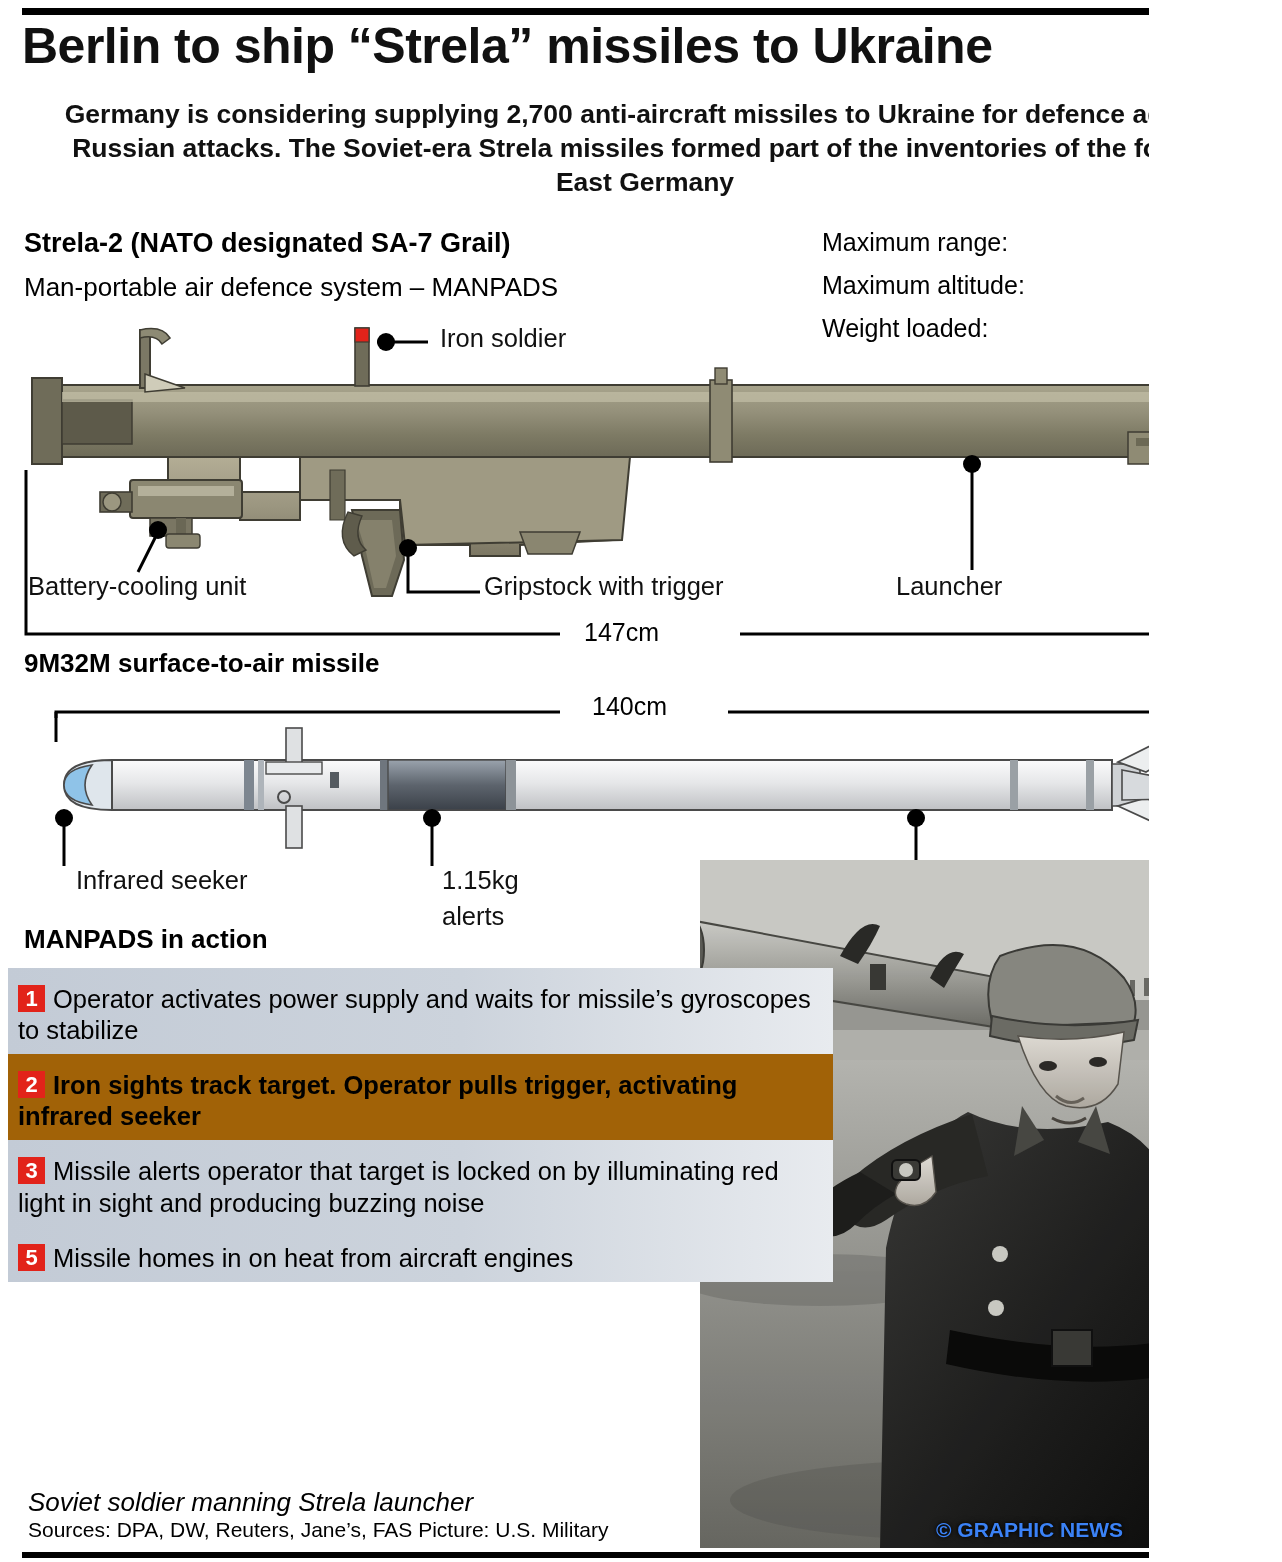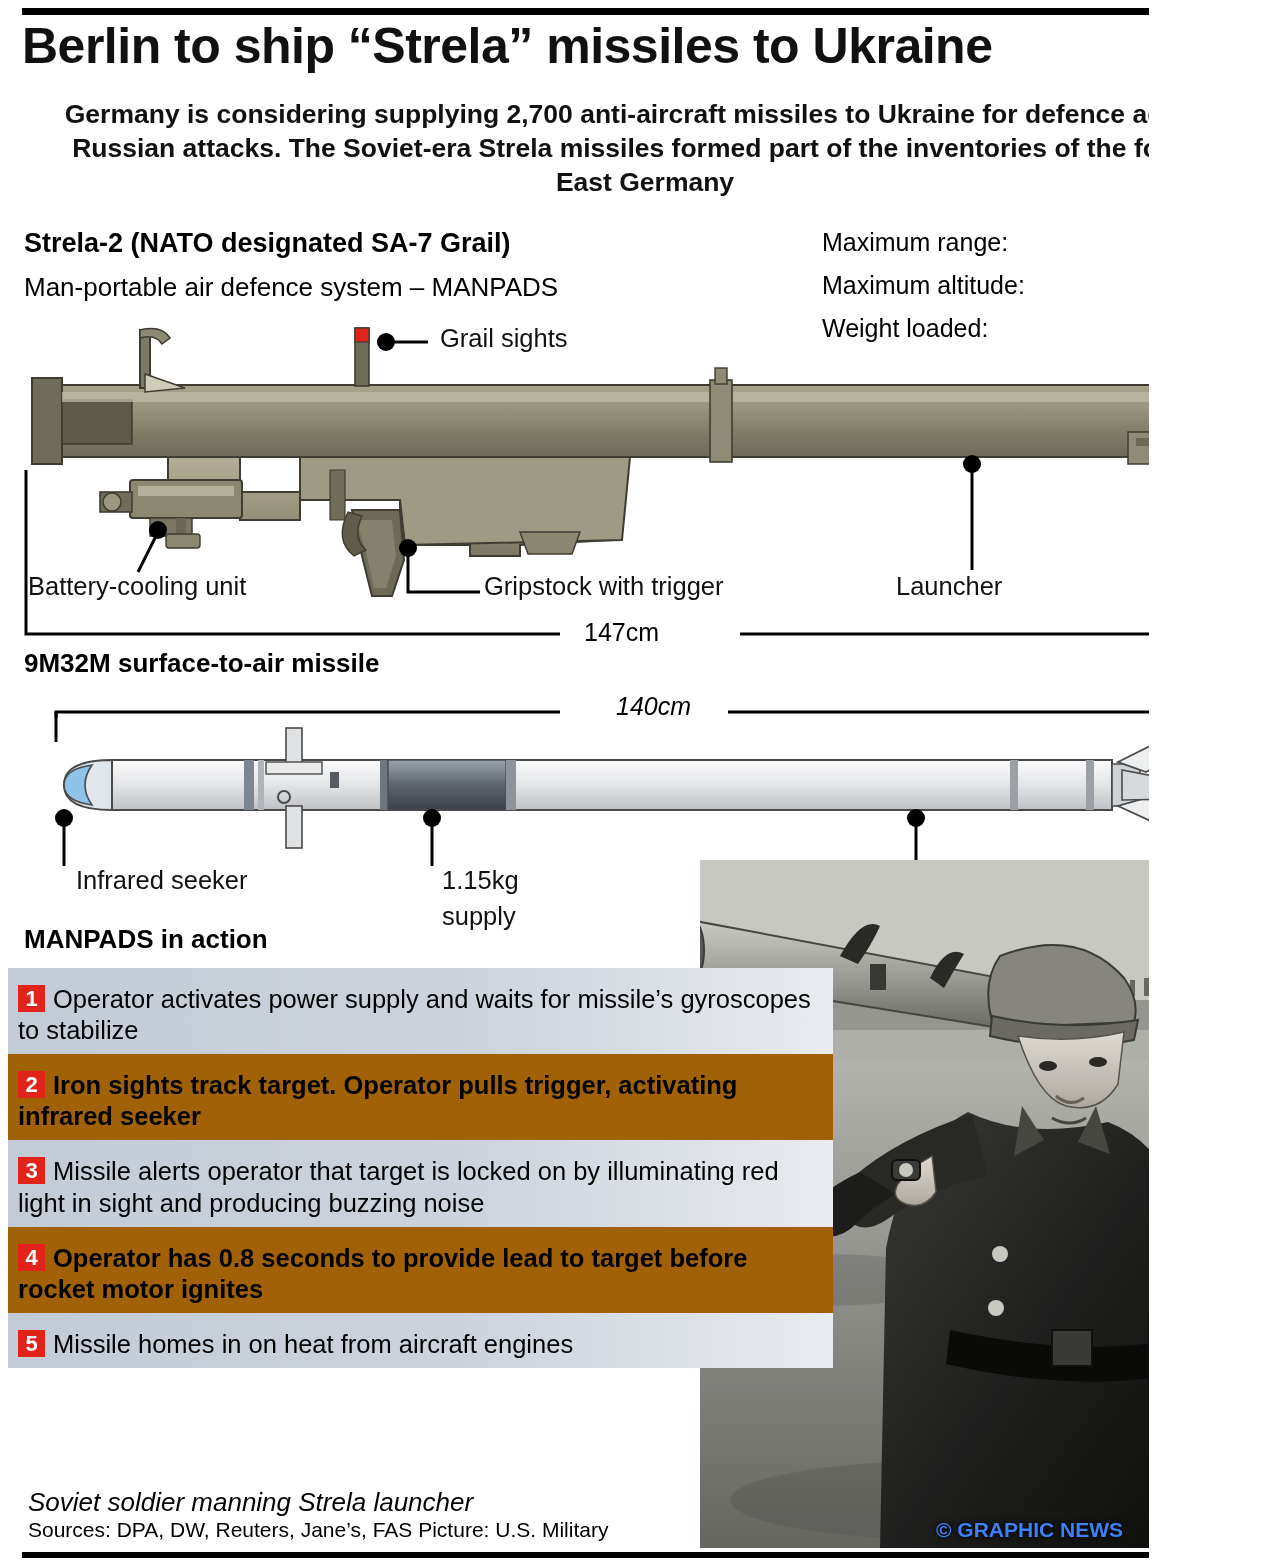--- a/index.html
+++ b/index.html
@@ -334,7 +334,7 @@
     </g>
   </svg>
 
-  <div class="label-text" style="left:440px; top:324px;">Grail sights</div>
+  <div class="label-text" style="left:440px; top:324px;">Iron soldier</div>
   <div class="label-text" style="left:28px; top:572px;">Battery-cooling unit</div>
   <div class="label-text" style="left:484px; top:572px;">Gripstock with trigger</div>
   <div class="label-text" style="left:896px; top:572px;">Launcher</div>

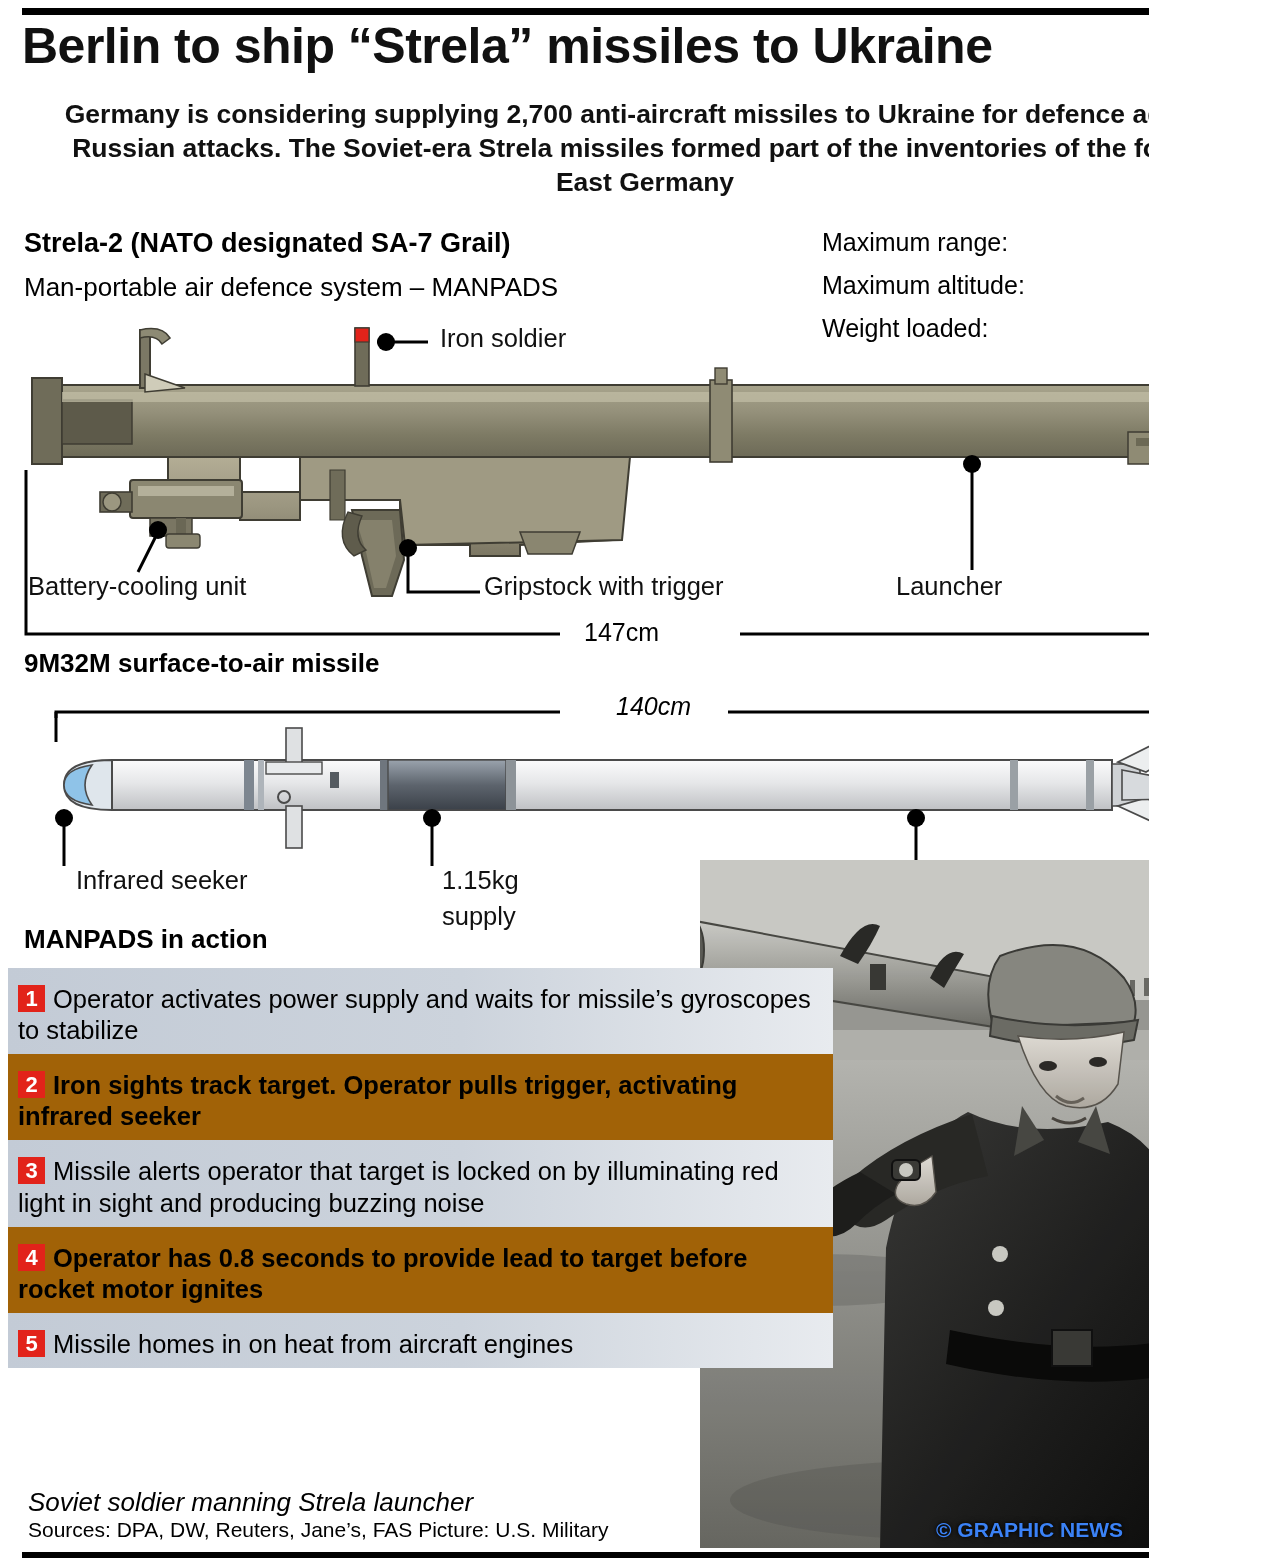--- a/index.html
+++ b/index.html
@@ -341,7 +341,7 @@
   <div class="dim-text" style="left:578px; top:618px;">147cm</div>
 
   <div class="section-title" style="left:24px; top:648px;">9M32M surface-to-air missile</div>
-  <div class="dim-text" style="left:610px; top:692px;font-style:italic;">140cm</div>
+  <div class="dim-text" style="left:586px; top:692px;">140cm</div>
   <div class="label-text" style="left:76px; top:866px;text-align:right;">Infrared seeker</div>
   <div class="label-text" style="left:442px; top:866px;">1.15kg</div>
   <div class="label-text" style="left:442px; top:902px;">supply</div>

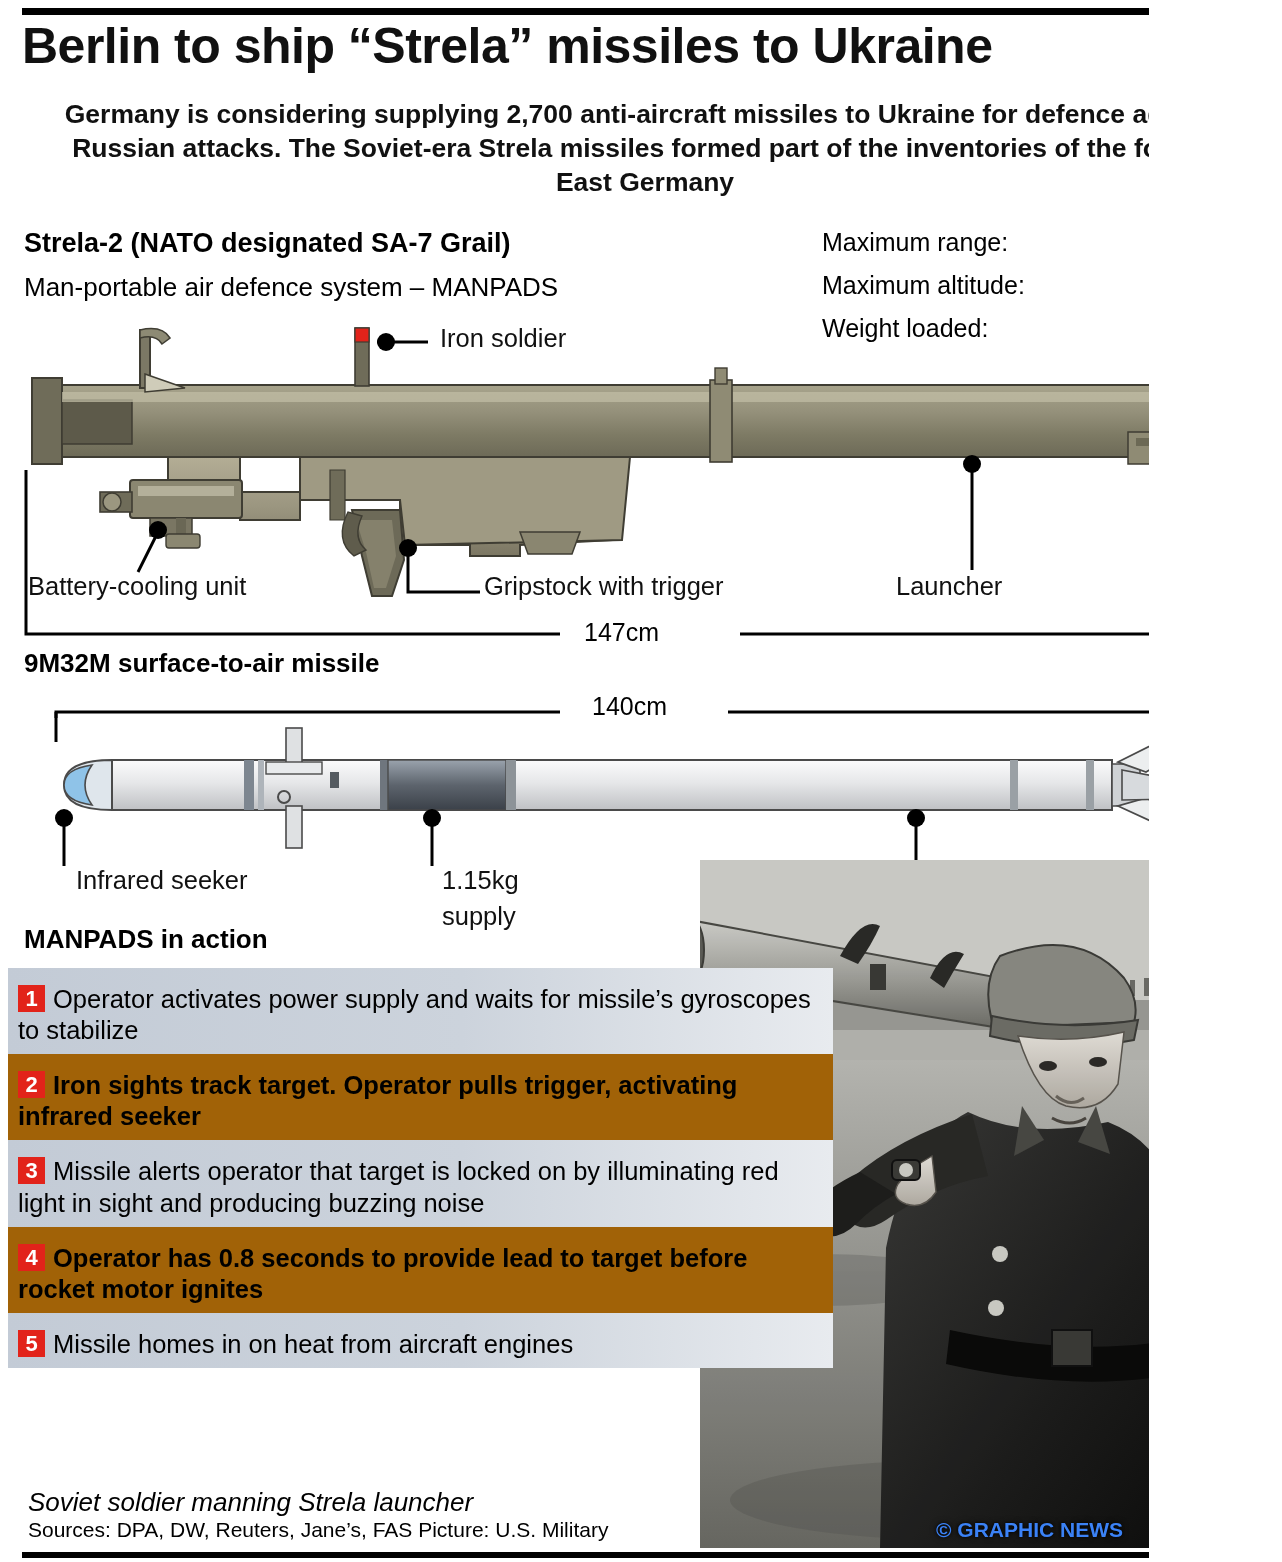--- a/index.html
+++ b/index.html
@@ -344,7 +344,7 @@
   <div class="dim-text" style="left:586px; top:692px;">140cm</div>
   <div class="label-text" style="left:76px; top:866px;text-align:right;">Infrared seeker</div>
   <div class="label-text" style="left:442px; top:866px;">1.15kg</div>
-  <div class="label-text" style="left:442px; top:902px;">supply</div>
+  <div class="label-text" style="left:442px; top:902px;">alerts</div>
   <div class="label-text" style="left:928px; top:866px;">Rocket motor</div>
 
   <div class="photo">

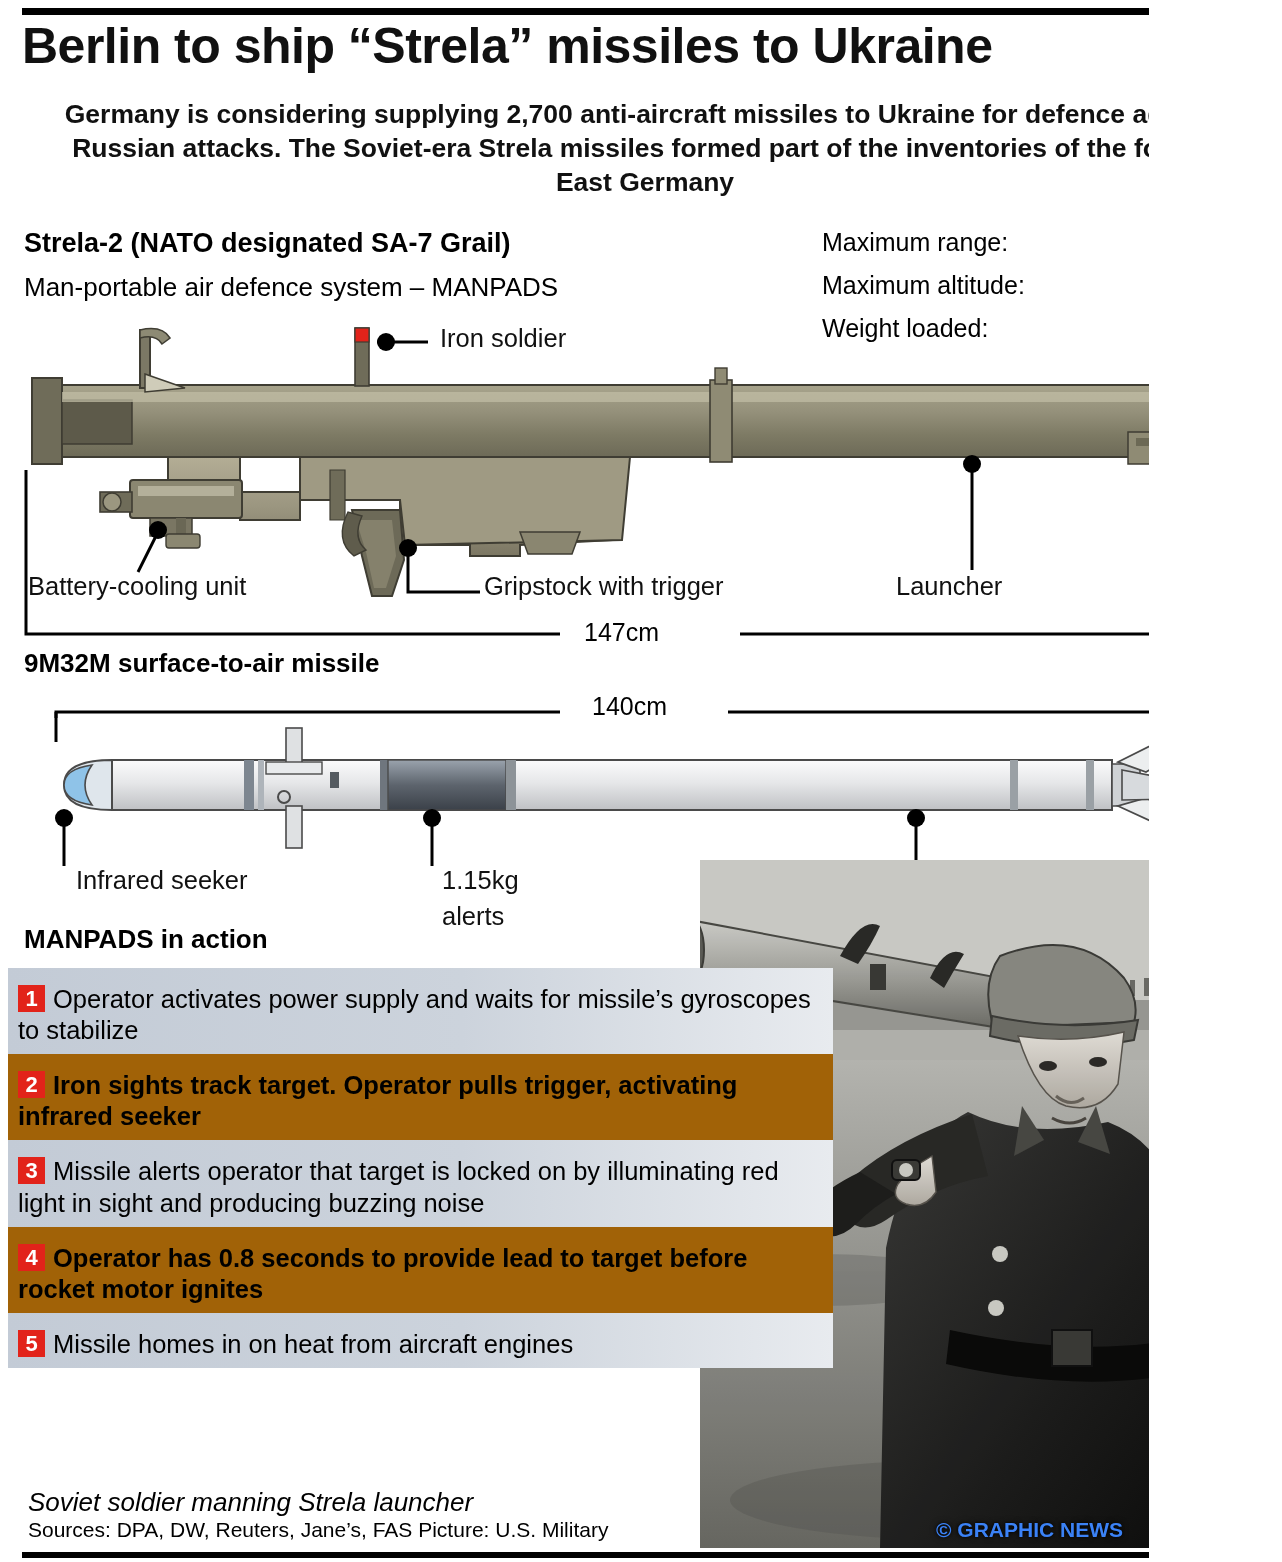--- a/index.html
+++ b/index.html
@@ -450,9 +450,6 @@
     <div class="step shade">
       <span class="num">3</span><span>Missile alerts operator that target is locked on by illuminating red light in sight and producing buzzing noise</span>
     </div>
-    <div class="step alt bold-text">
-      <span class="num">4</span><span>Operator has 0.8 seconds to provide lead to target before rocket motor ignites</span>
-    </div>
     <div class="step shade">
       <span class="num">5</span><span>Missile homes in on heat from aircraft engines</span>
     </div>

